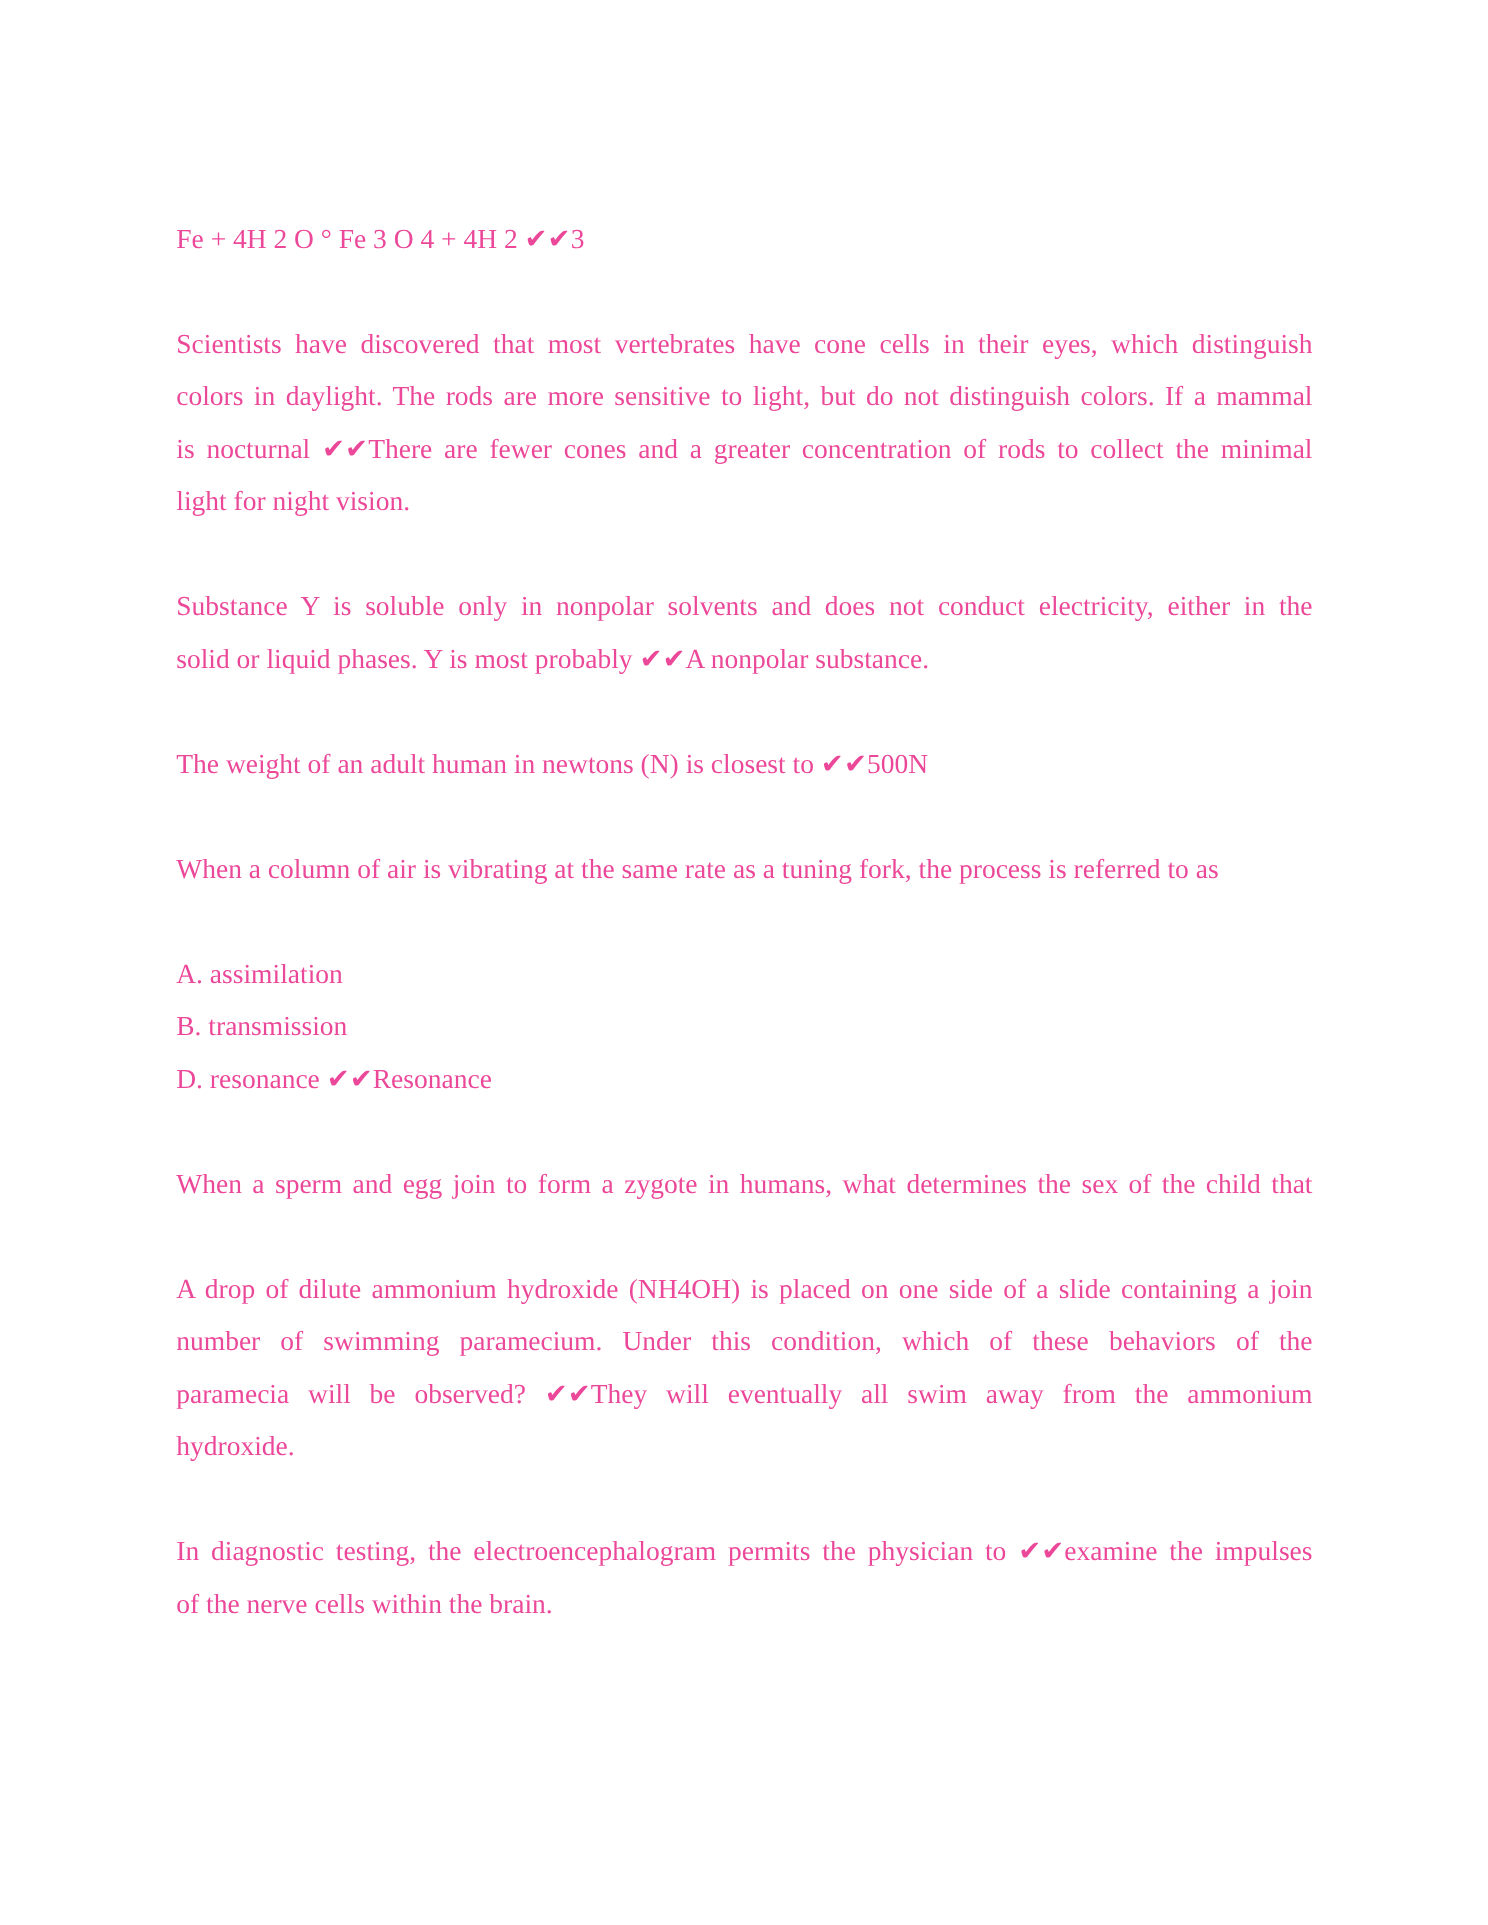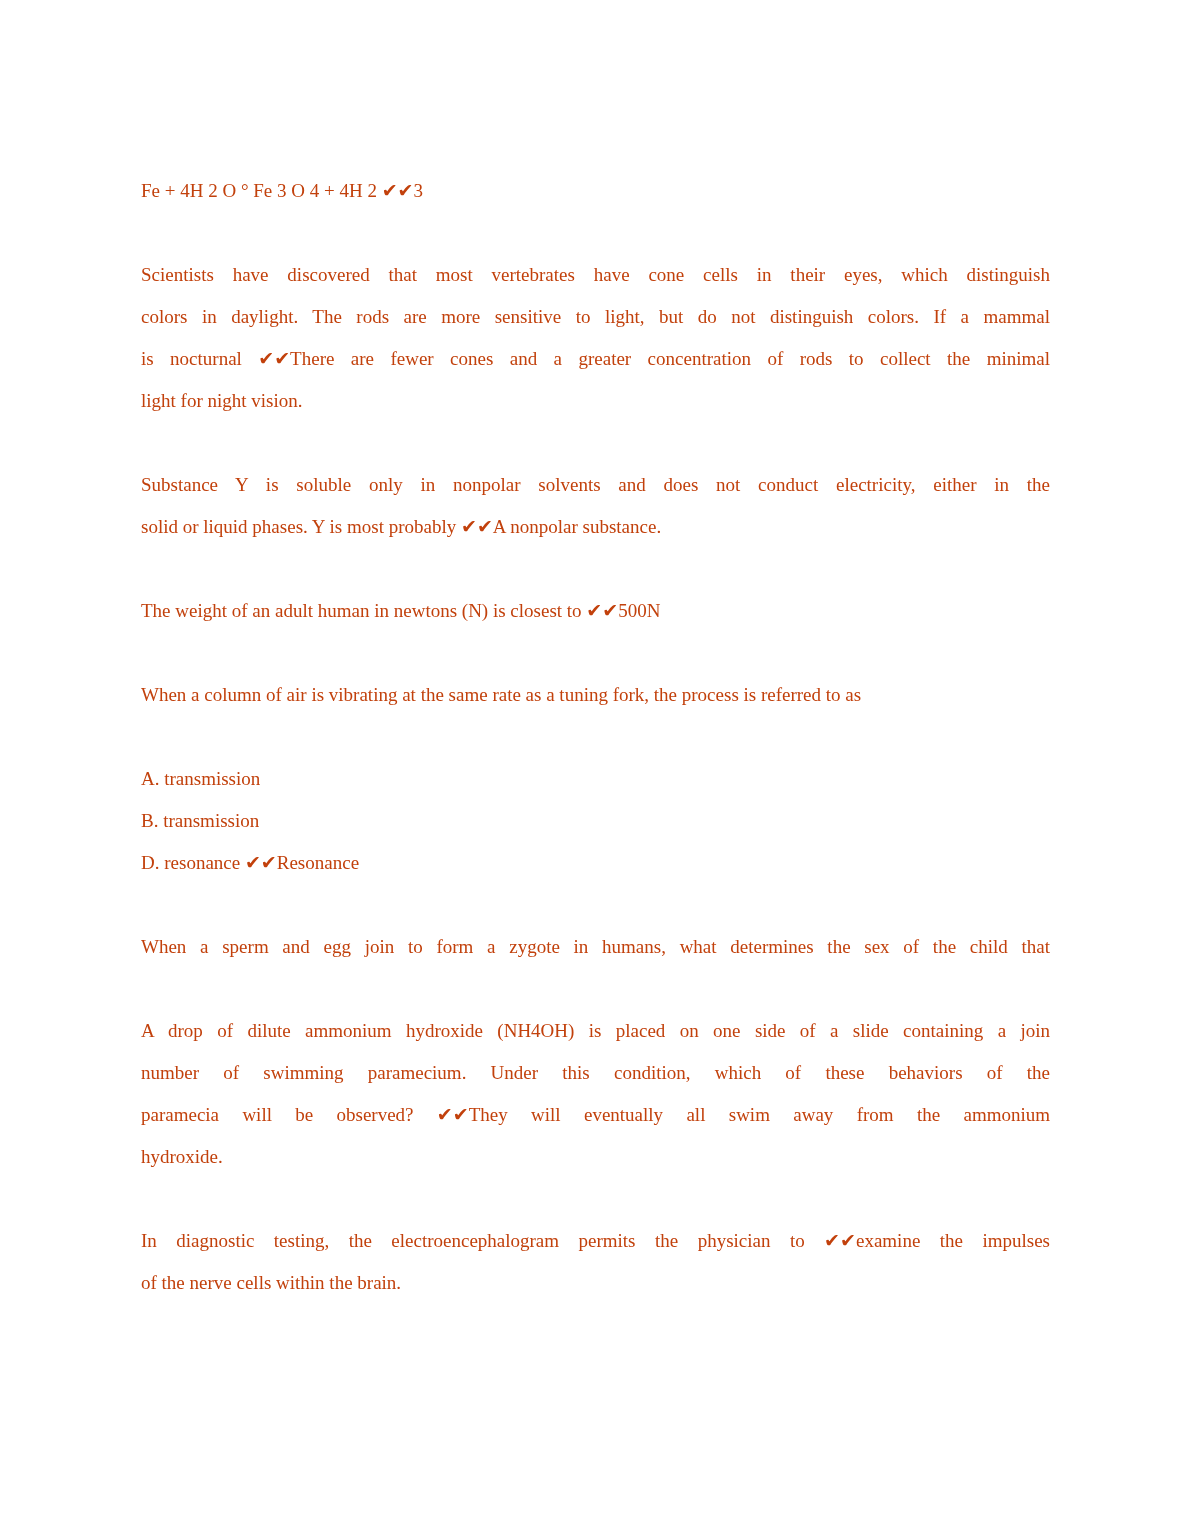--- a/index.html
+++ b/index.html
@@ -15,8 +15,8 @@
     box-sizing: border-box;
     padding: 170px 140px 0 141px;
     font-family: "Liberation Serif", "DejaVu Serif", serif;
-    font-size: 19px;
-    color: #c2410c;
+    font-size: 22px;
+    color: #ec4899;
     overflow: hidden;
   }
   .para {

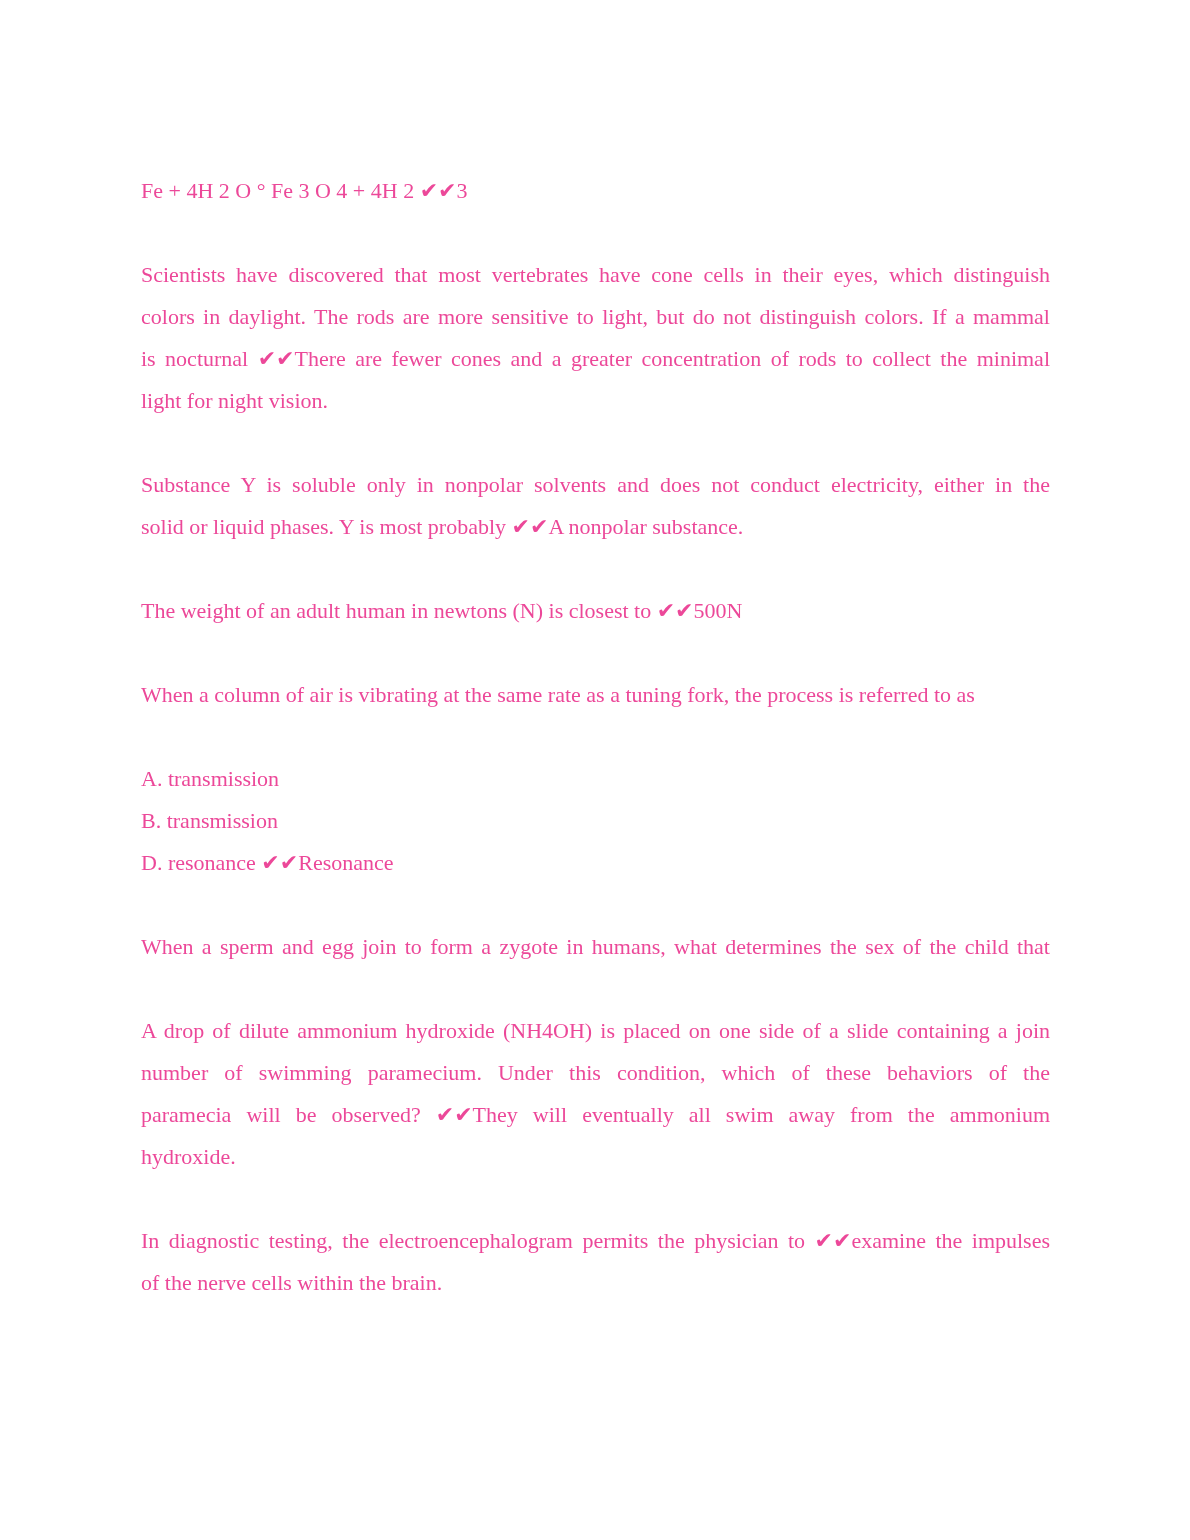--- a/index.html
+++ b/index.html
@@ -63,7 +63,7 @@
   </div>
 
   <div class="para">
-    <div class="ln">A. transmission</div>
+    <div class="ln">A. assimilation</div>
     <div class="ln">B. transmission</div>
     <div class="ln">D. resonance ✔✔Resonance</div>
   </div>

